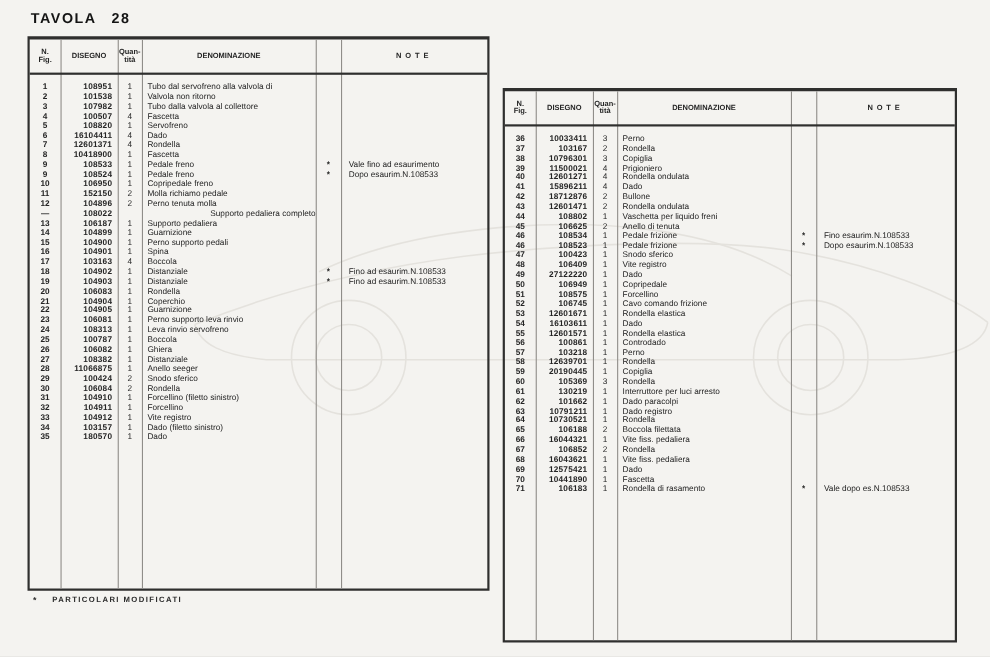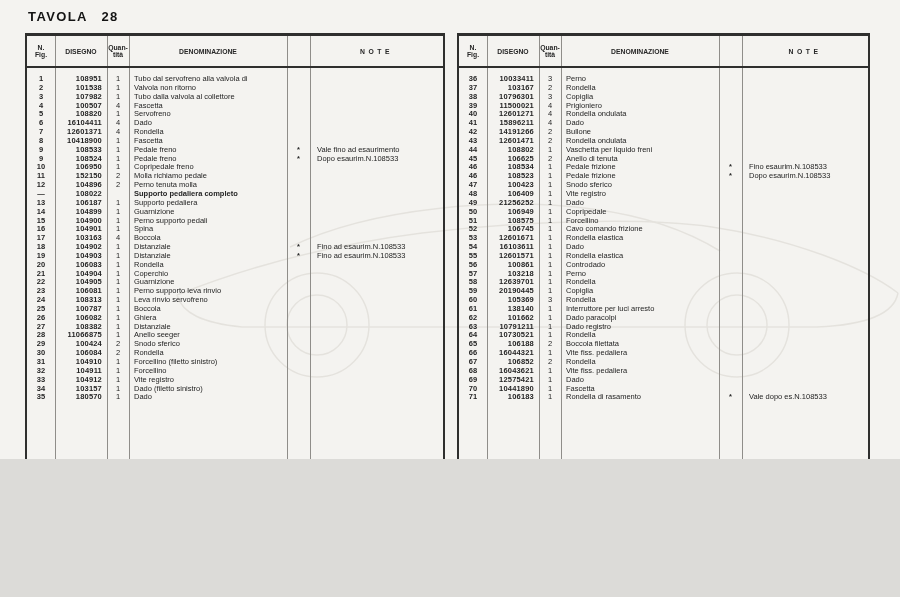--- a/index.html
+++ b/index.html
@@ -3,7 +3,7 @@
 <meta charset="utf-8">
 <style>
   html,body{margin:0;padding:0;background:#dcdbd8;}
-  .page{position:relative;width:900px;height:459px;background:#f4f3f0;
+  .page{position:relative;width:900px;height:597px;background:#f4f3f0;
         font-family:"Liberation Sans",sans-serif;color:#1d1d1d;overflow:hidden;}
   .title{position:absolute;left:28px;top:9px;font-size:13px;font-weight:bold;
          letter-spacing:1.4px;word-spacing:9px;color:#141414;z-index:3;}

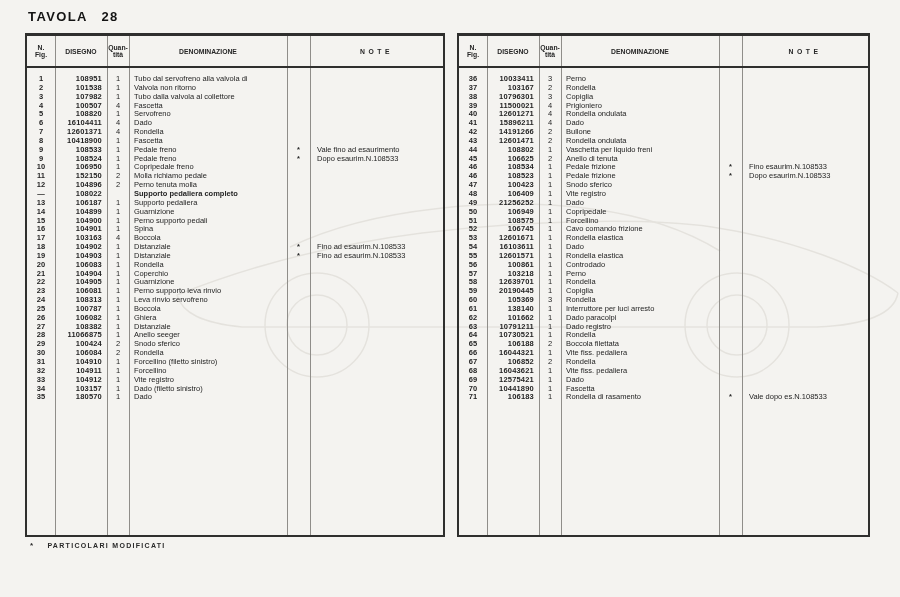--- a/index.html
+++ b/index.html
@@ -11,7 +11,7 @@
   .ptable{position:absolute;top:33px;height:504px;border:2px solid #2f2f2e;
           border-top-width:3px;box-sizing:border-box;z-index:1;background:transparent;}
   #left-table{left:25px;width:420px;}
-  #right-table{left:457px;width:413px;}
+  #right-table{left:457px;width:413px;margin-top:47px;}
   .vline{position:absolute;top:0;bottom:0;width:1px;background:#8f8d89;}
   .v1{left:28px}.v2{left:80px}.v3{left:102px}.v4{left:260px}.v5{left:283px}
   .thead{position:relative;height:30px;border-bottom:2px solid #2f2f2e;display:grid;

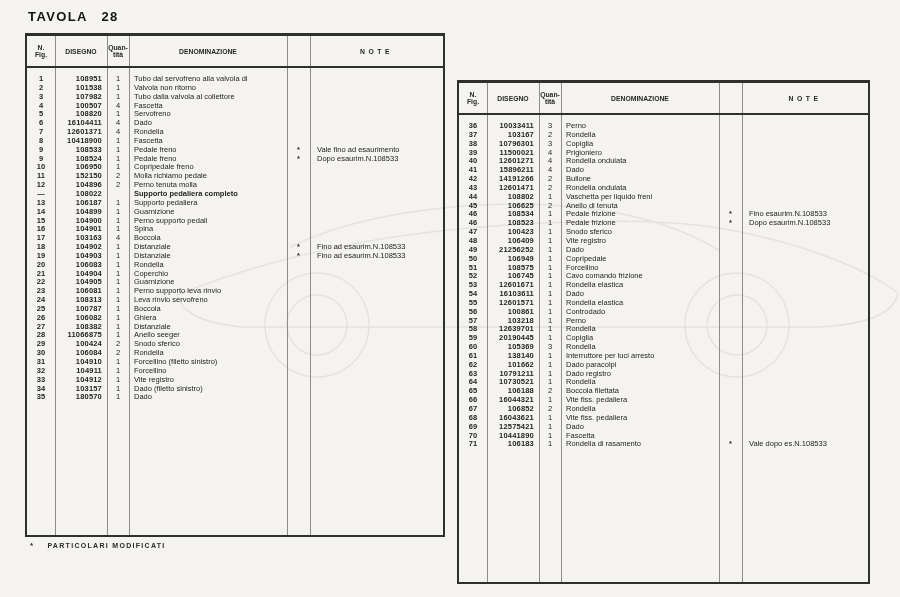--- a/index.html
+++ b/index.html
@@ -444,7 +444,7 @@
         </div>
         <div class="trow">
           <div class="c-fig">42</div>
-          <div class="c-dis">14191266</div>
+          <div class="c-dis">18712876</div>
           <div class="c-qty">2</div>
           <div class="c-den">Bullone</div>
           <div class="c-star"></div>

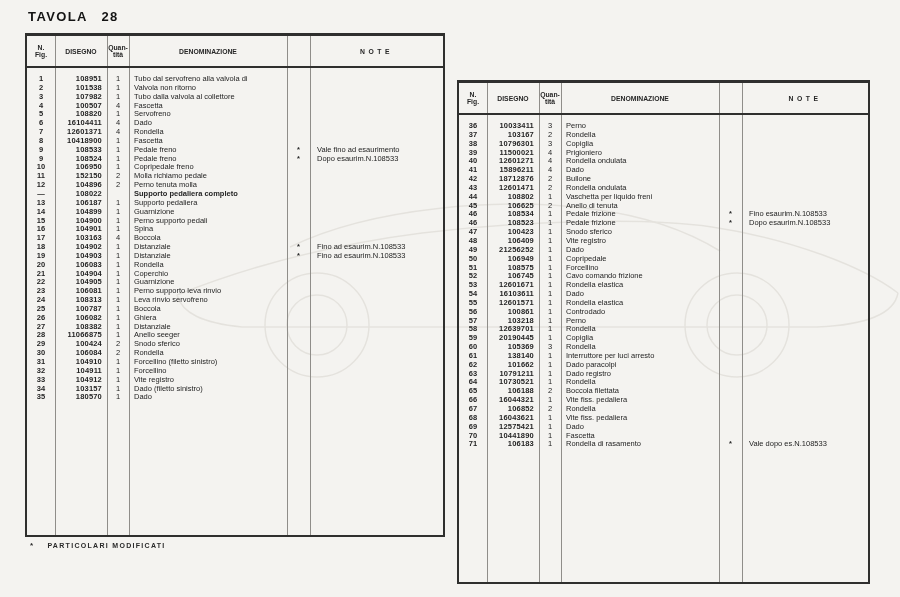--- a/index.html
+++ b/index.html
@@ -29,7 +29,7 @@
   .c-den.indent{padding-left:14px;}
   .c-star{text-align:center;font-weight:bold;}
   .c-note{padding-left:7px;}
-  .trow.bold .c-den{font-weight:bold;}
+  .trow.bold .c-den{font-weight:normal;text-align:right;}
   .footer{position:absolute;left:30px;top:541px;font-size:7px;font-weight:bold;
           letter-spacing:1.3px;color:#2a2a2a;display:flex;align-items:center;gap:13px;z-index:3;}
   .footer .star{font-size:8px;}

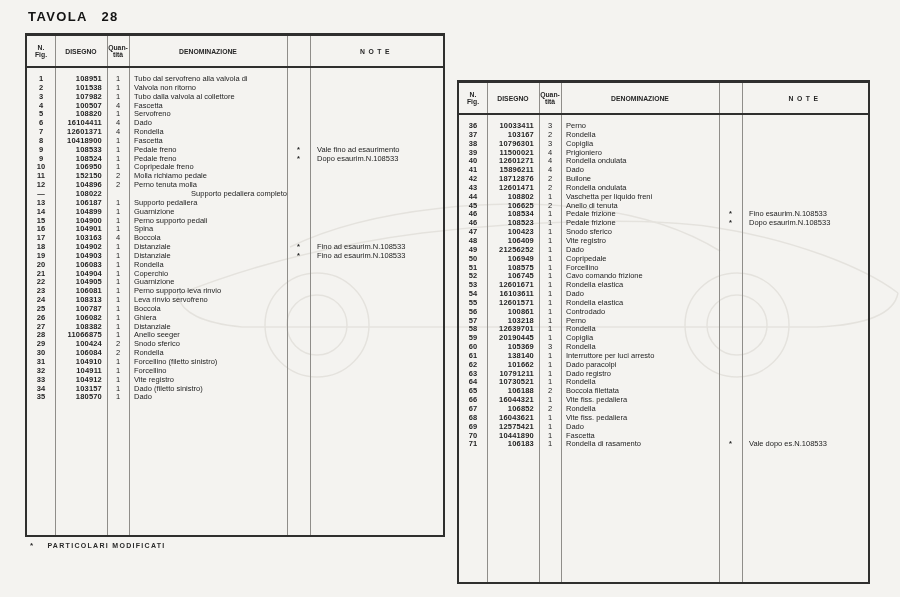--- a/index.html
+++ b/index.html
@@ -508,7 +508,7 @@
         </div>
         <div class="trow">
           <div class="c-fig">49</div>
-          <div class="c-dis">21256252</div>
+          <div class="c-dis">27122220</div>
           <div class="c-qty">1</div>
           <div class="c-den">Dado</div>
           <div class="c-star"></div>

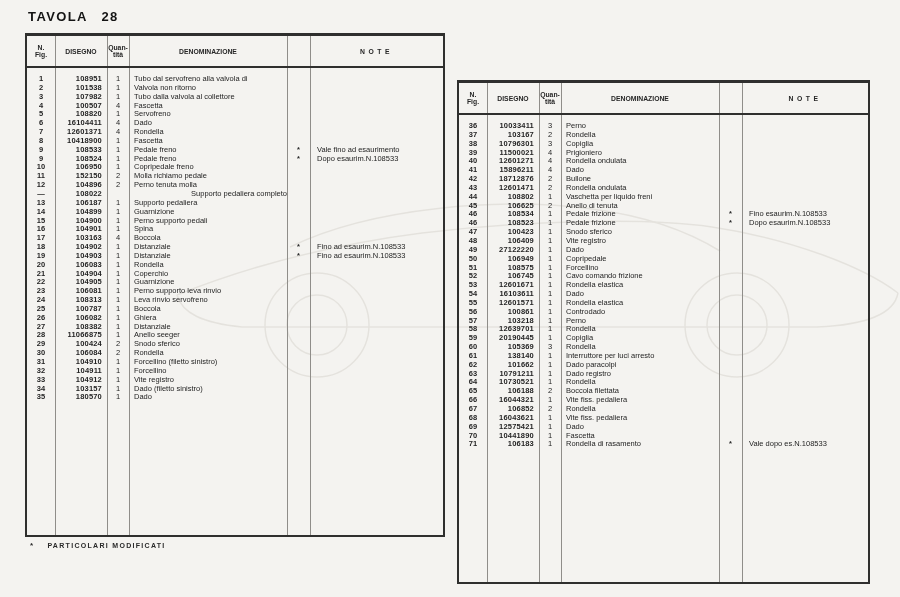--- a/index.html
+++ b/index.html
@@ -604,7 +604,7 @@
         </div>
         <div class="trow">
           <div class="c-fig">61</div>
-          <div class="c-dis">138140</div>
+          <div class="c-dis">130219</div>
           <div class="c-qty">1</div>
           <div class="c-den">Interruttore per luci arresto</div>
           <div class="c-star"></div>

